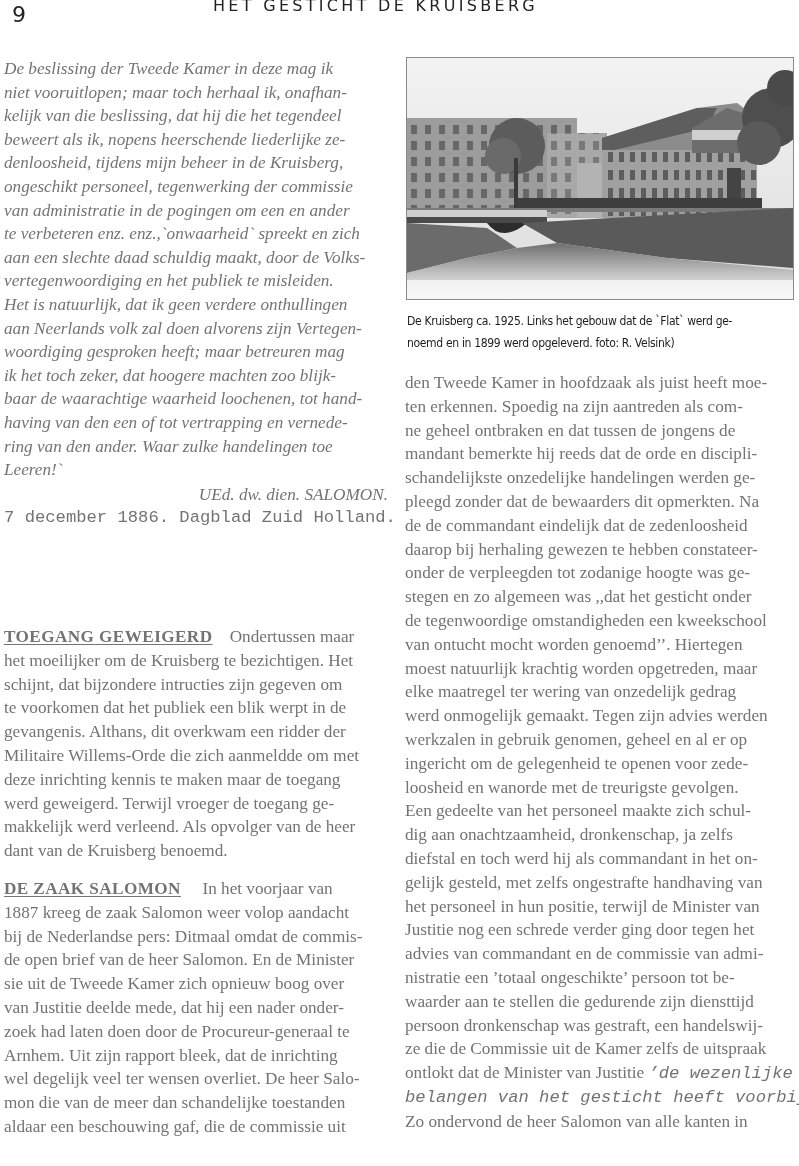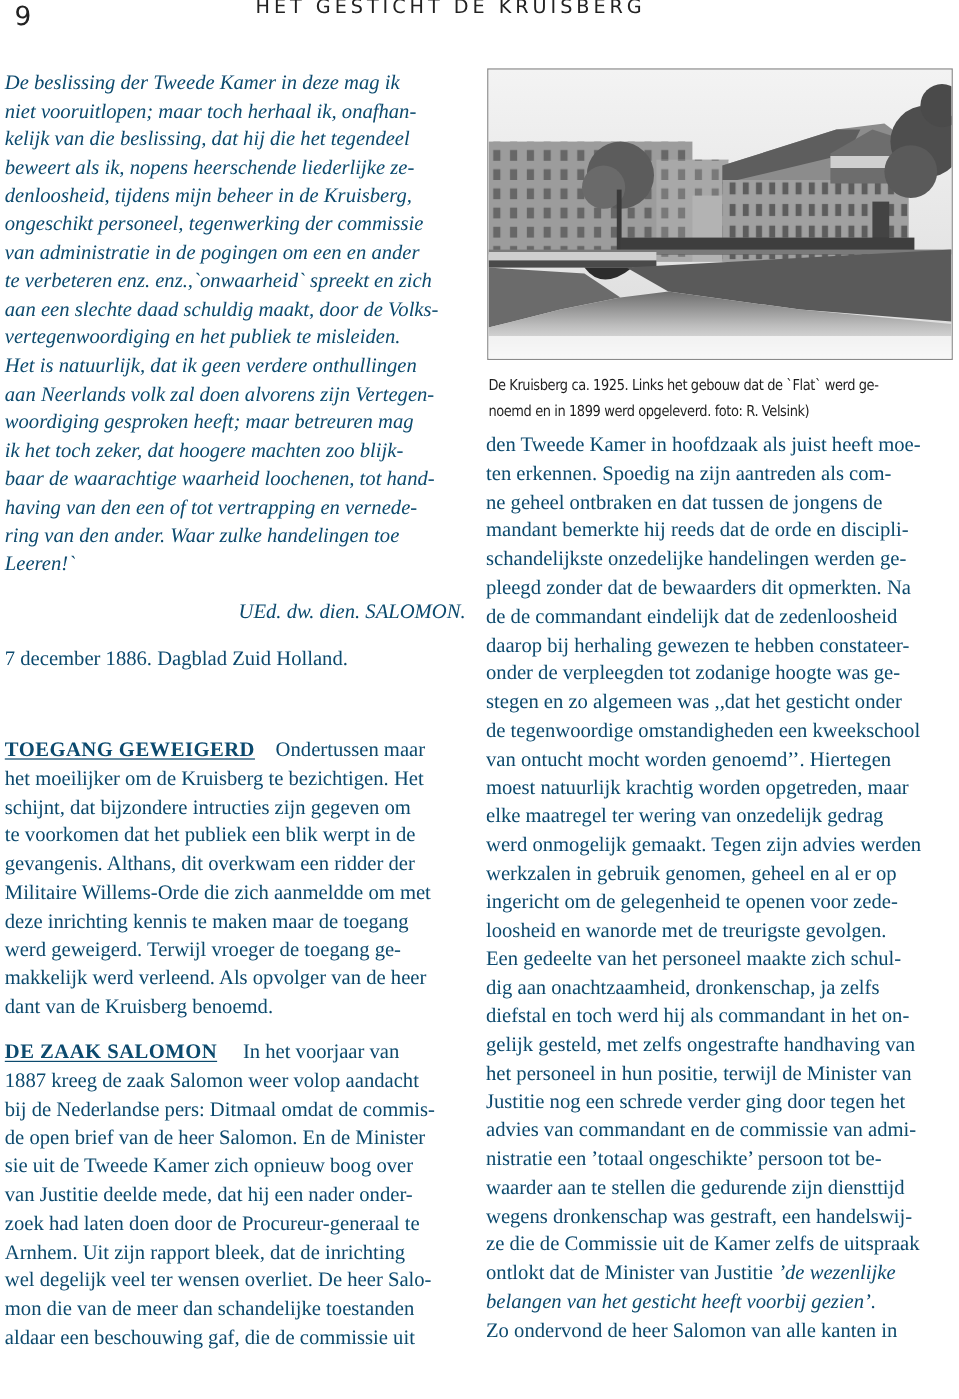--- a/index.html
+++ b/index.html
@@ -6,7 +6,7 @@
   body { width: 799px; height: 1166px; position: relative; overflow: hidden; color: #1a1a1a; }
   .page-num { position: absolute; left: 12px; top: 2px; font-family: "DejaVu Sans", sans-serif; font-size: 22px; color: #222; }
   .running-head { position: absolute; left: 213px; top: -4px; font-family: "DejaVu Sans", sans-serif; font-size: 16px; letter-spacing: 3.3px; color: #222; white-space: nowrap; }
-  .col { position: absolute; font-family: "Liberation Serif", serif; font-size: 17.2px; line-height: 23.8px; color: #0c4a6e; }
+  .col { position: absolute; font-family: "Liberation Serif", serif; font-size: 17.2px; line-height: 23.8px; color: #737373; }
   .col-left { left: 4px; top: 57px; width: 396px; }
   .col-right { left: 405px; top: 355px; width: 394px; }
   .quote { font-style: italic; line-height: 23.6px; }

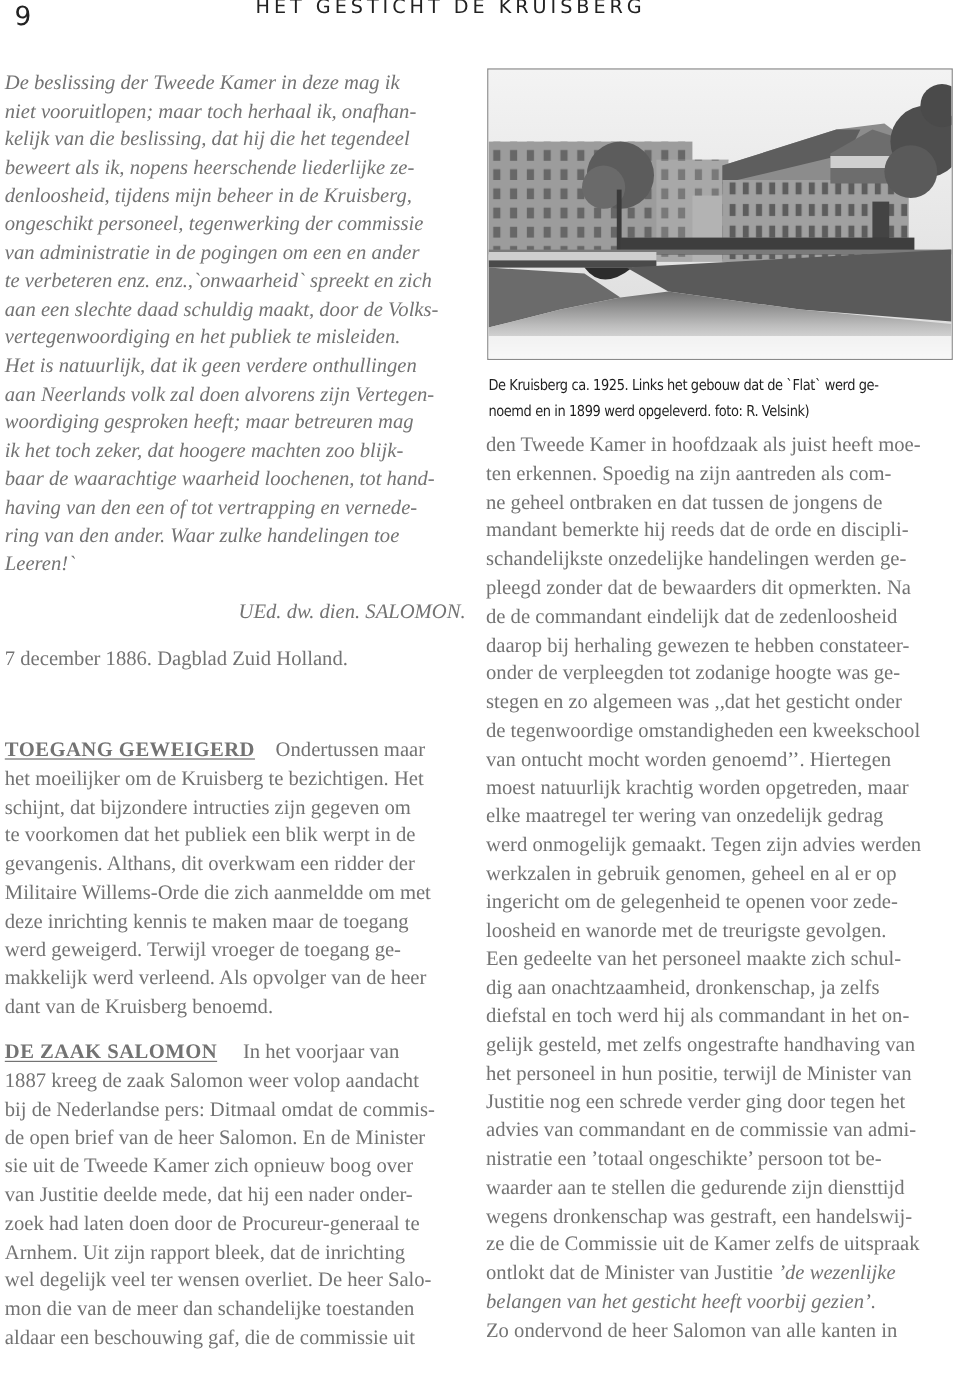--- a/index.html
+++ b/index.html
@@ -14,7 +14,7 @@
   .sig { font-style: italic; text-align: right; padding-right: 12px; margin-top: 16px; }
   .source { white-space: nowrap; margin-top: 16px; }
   .block p { margin: 0; white-space: nowrap; }
-  .block { margin-top: 4px; }
+  .block { margin-top: 16px; }
   .heading { font-weight: bold; text-decoration: underline; text-decoration-thickness: 1px; text-underline-offset: 2px; letter-spacing: 0.4px; }
   .sec1 { position: absolute; left: 4px; top: 609px; width: 396px; }
   .sec2 { position: absolute; left: 4px; top: 861px; width: 396px; }

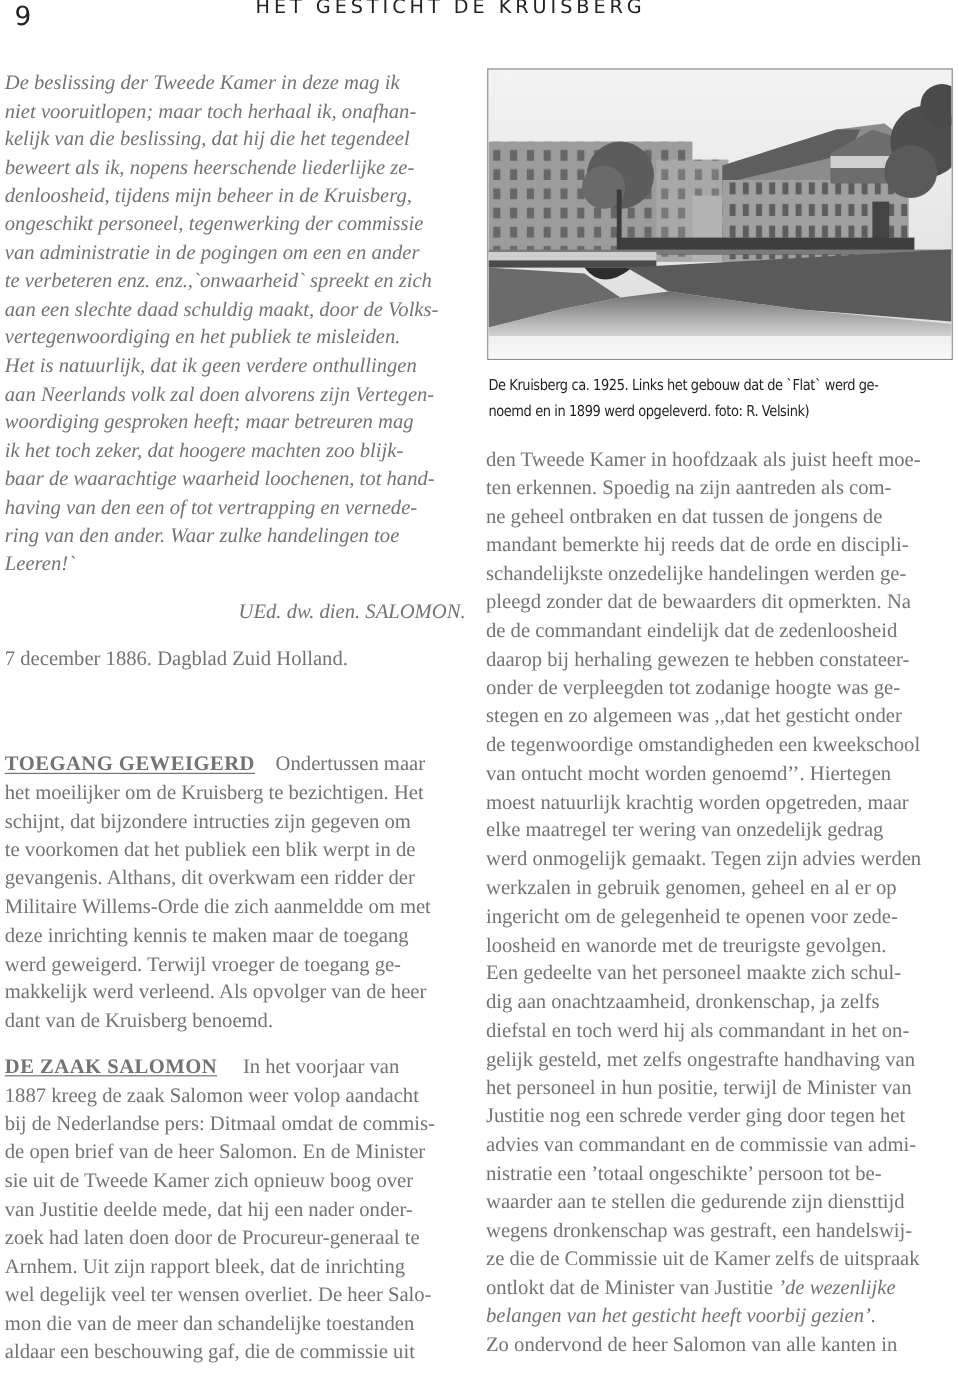--- a/index.html
+++ b/index.html
@@ -11,7 +11,7 @@
   .col-right { left: 405px; top: 355px; width: 394px; }
   .quote { font-style: italic; line-height: 23.6px; }
   .quote p { margin: 0; white-space: nowrap; }
-  .sig { font-style: italic; text-align: right; padding-right: 12px; margin-top: 16px; }
+  .sig { font-style: italic; text-align: right; padding-right: 12px; margin-top: 1px; }
   .source { white-space: nowrap; margin-top: 16px; }
   .block p { margin: 0; white-space: nowrap; }
   .block { margin-top: 16px; }

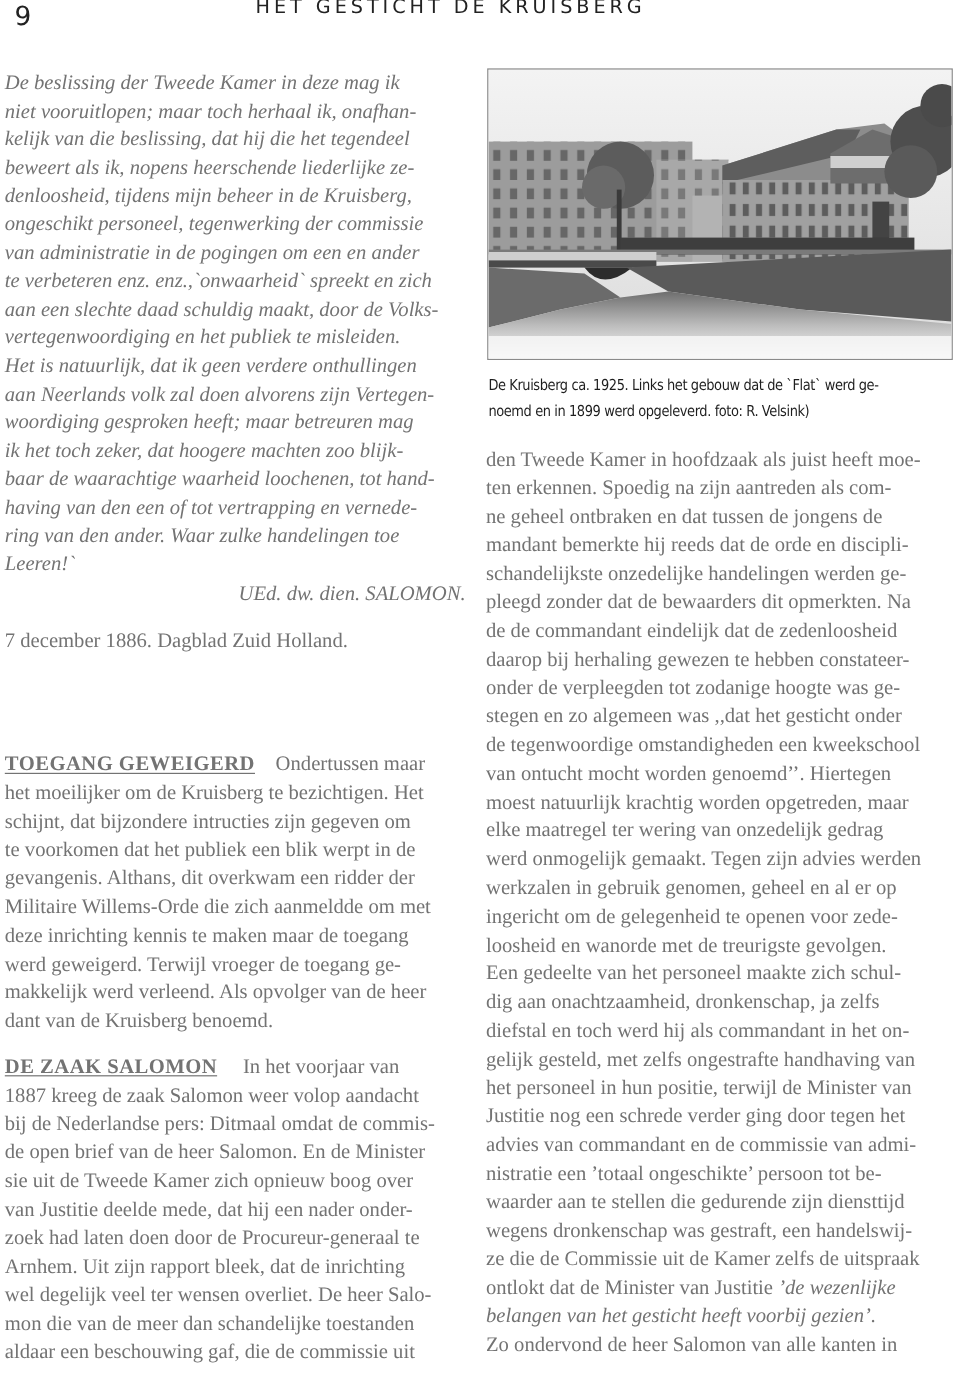--- a/index.html
+++ b/index.html
@@ -12,7 +12,7 @@
   .quote { font-style: italic; line-height: 23.6px; }
   .quote p { margin: 0; white-space: nowrap; }
   .sig { font-style: italic; text-align: right; padding-right: 12px; margin-top: 1px; }
-  .source { white-space: nowrap; margin-top: 16px; }
+  .source { white-space: nowrap; margin-top: 0px; font-family: Liberation Mono, monospace; }
   .block p { margin: 0; white-space: nowrap; }
   .block { margin-top: 16px; }
   .heading { font-weight: bold; text-decoration: underline; text-decoration-thickness: 1px; text-underline-offset: 2px; letter-spacing: 0.4px; }

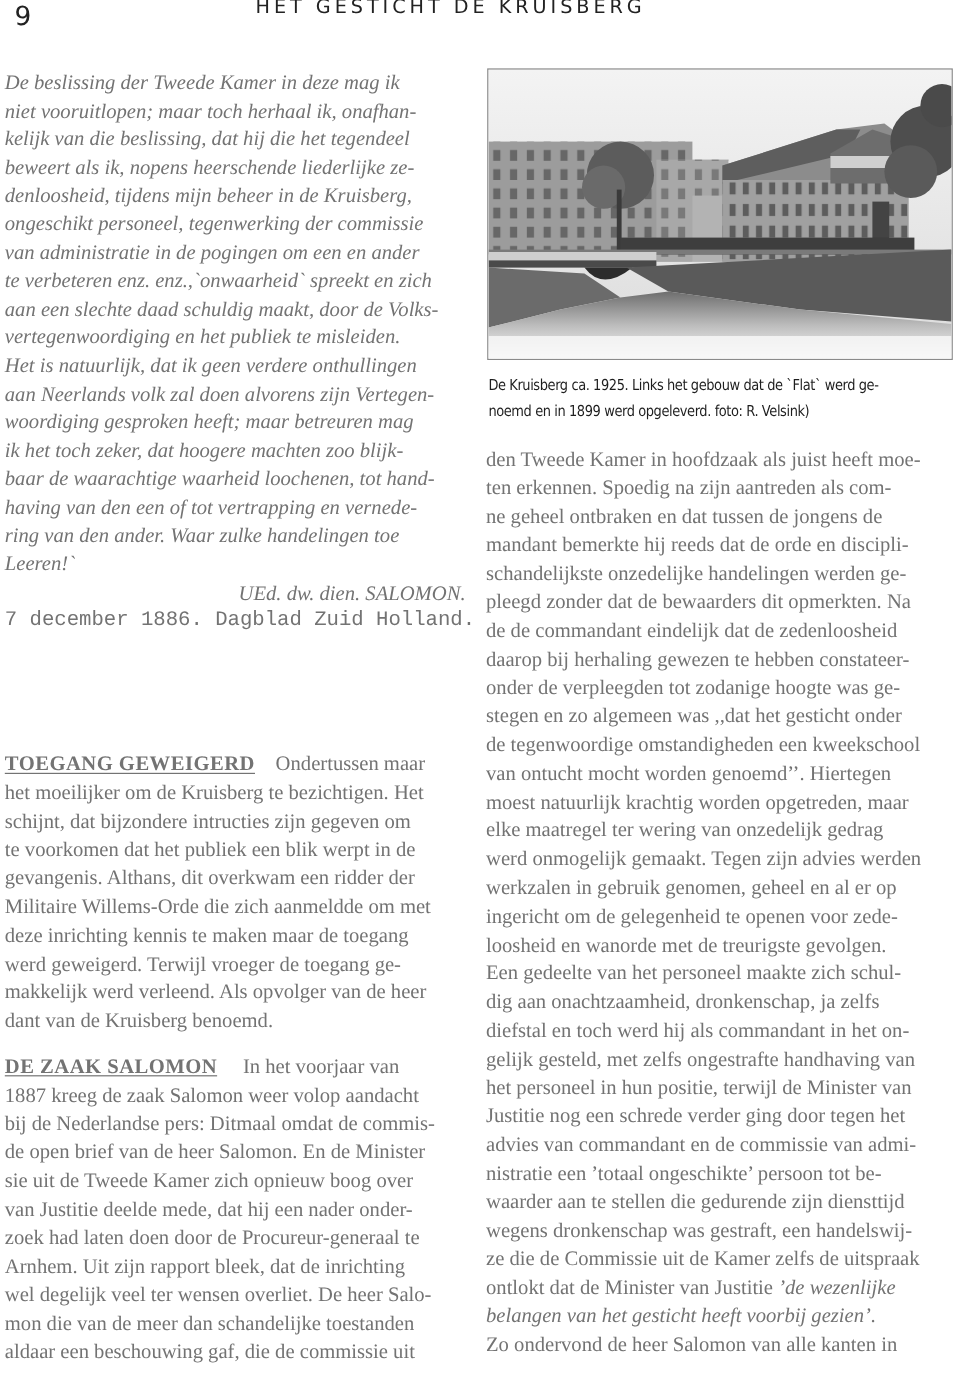--- a/index.html
+++ b/index.html
@@ -186,7 +186,7 @@
         <p>advies van commandant en de commissie van admi-</p>
         <p>nistratie een ’totaal ongeschikte’ persoon tot be-</p>
         <p>waarder aan te stellen die gedurende zijn diensttijd</p>
-        <p>wegens dronkenschap was gestraft, een handelswij-</p>
+        <p>persoon dronkenschap was gestraft, een handelswij-</p>
         <p>ze die de Commissie uit de Kamer zelfs de uitspraak</p>
       </div>
     <p><span>ontlokt dat de Minister van Justitie </span><span class="it">’de wezenlijke</span></p>

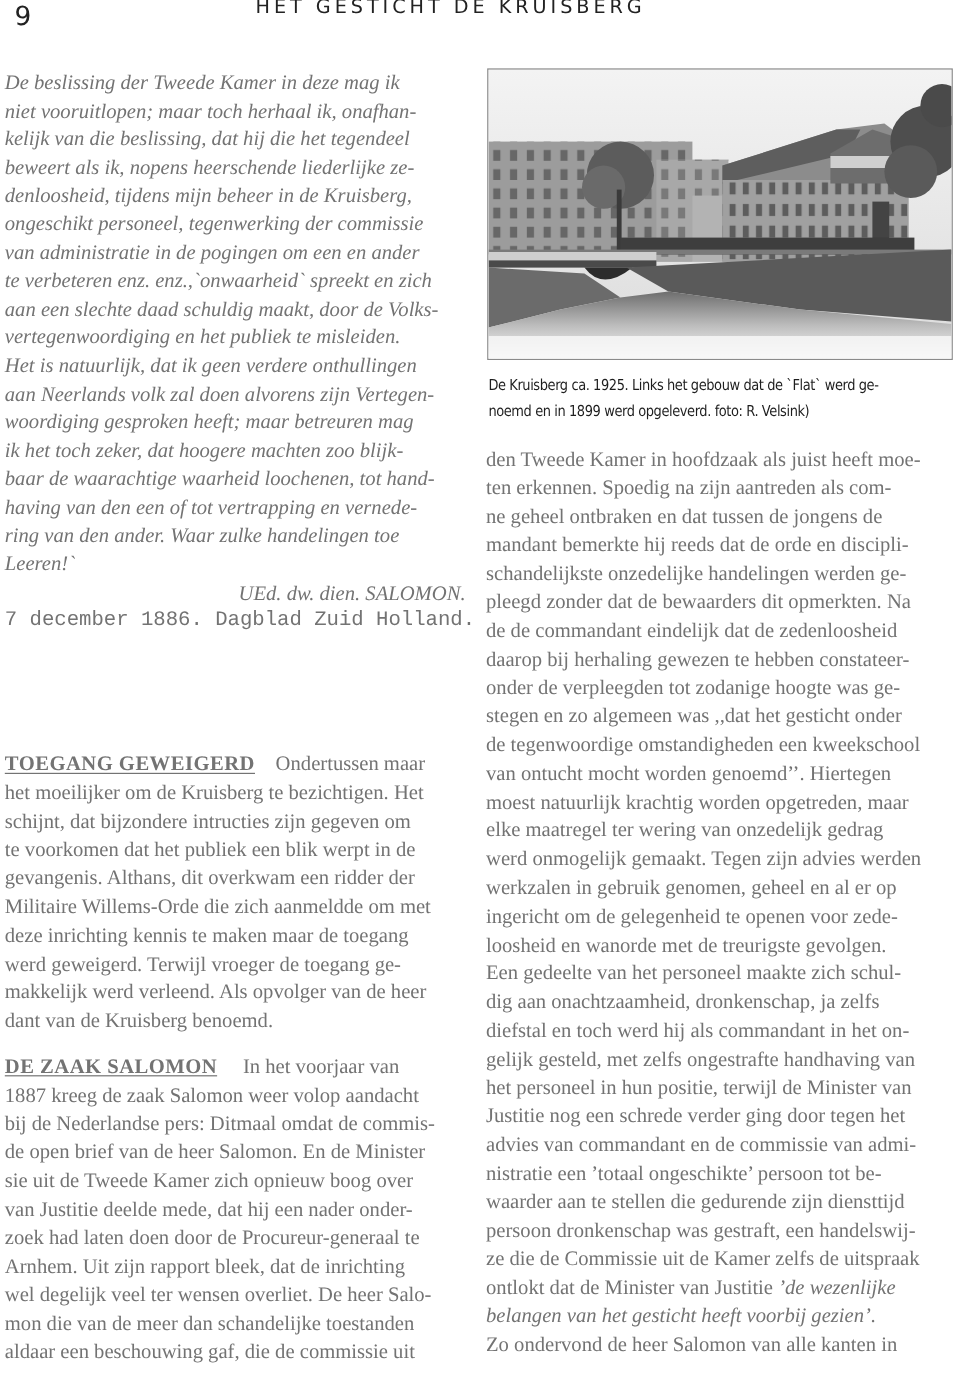--- a/index.html
+++ b/index.html
@@ -21,7 +21,7 @@
   .photo-wrap { position: absolute; left: 406px; top: 57px; width: 386px; height: 241px; border: 1px solid #8a8a8a; overflow: hidden; background: #f4f4f4; }
   .caption { position: absolute; left: 407px; top: 310px; width: 392px; font-family: "DejaVu Sans", sans-serif; font-size: 12.6px; line-height: 21.5px; color: #1e1e1e; letter-spacing: -0.4px; transform: scaleX(0.86); transform-origin: left top; width: 460px; }
   .caption p { margin: 0; white-space: nowrap; }
-  .it { font-style: italic; }
+  .it { font-style: italic; font-family: Liberation Mono, monospace; }
 </style>
 </head>
 <body>

